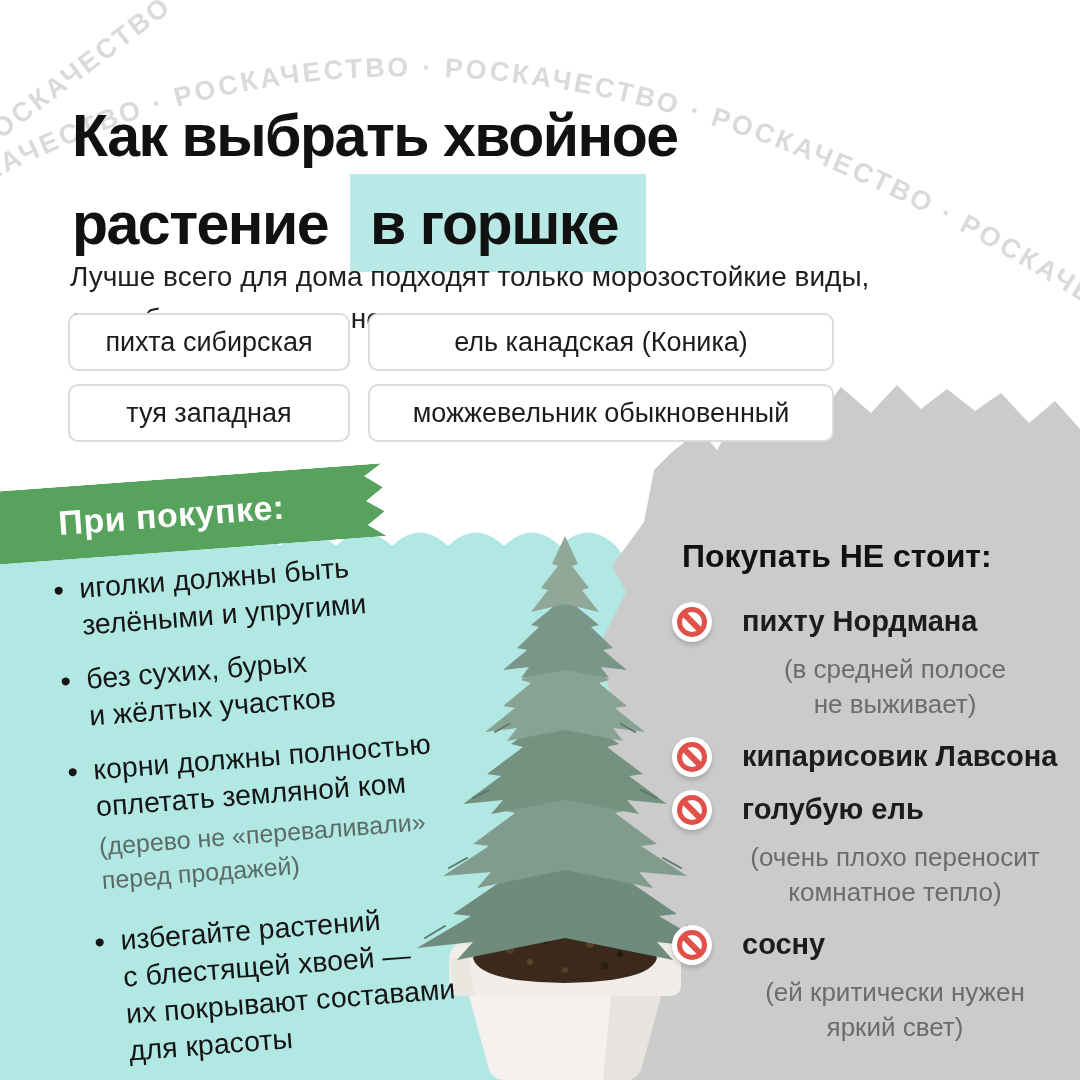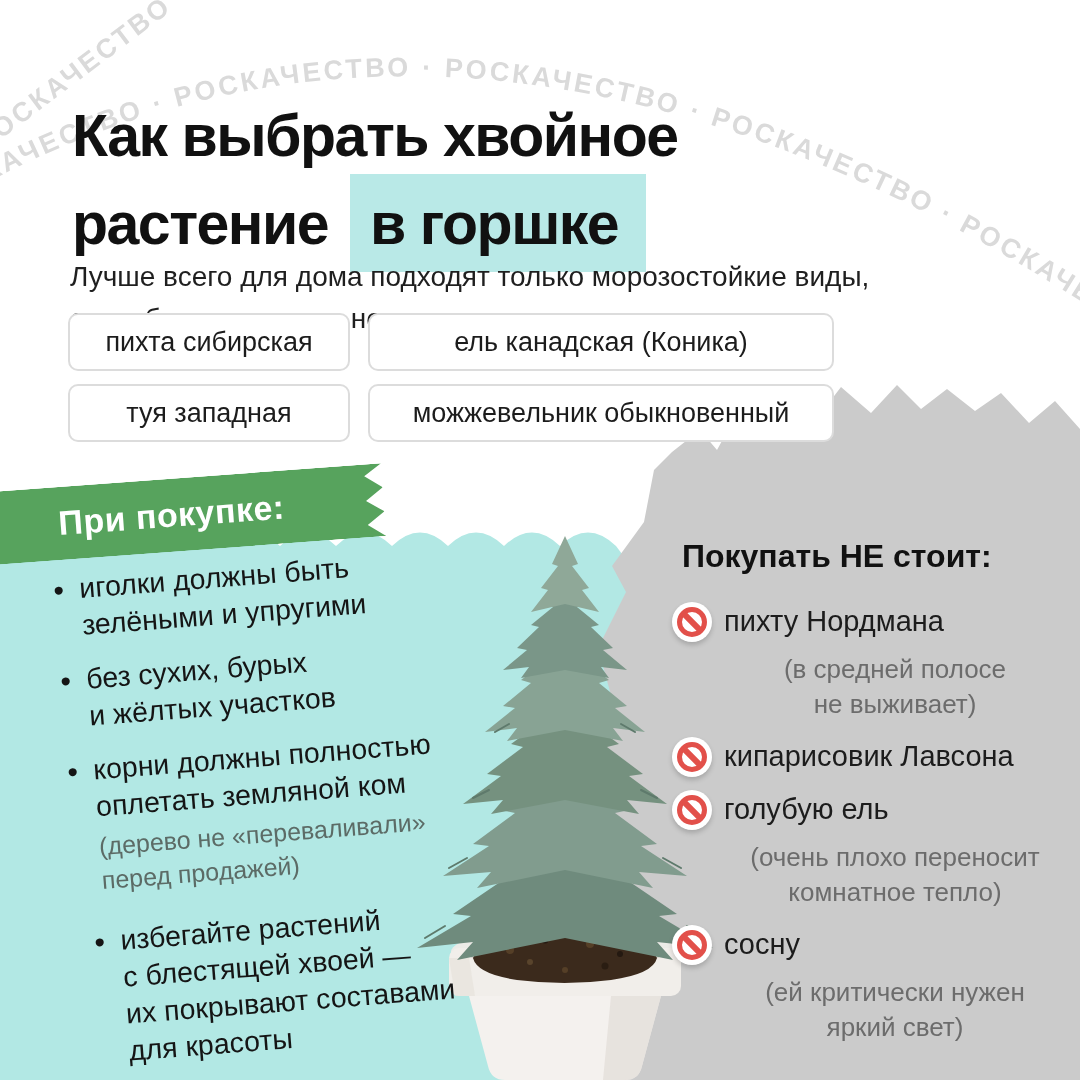--- a/index.html
+++ b/index.html
@@ -49,7 +49,7 @@
   .avoid{position:absolute; left:672px; top:538px; z-index:5; width:392px;}
   .avoid-heading{font-size:32px; font-weight:bold; color:#111; margin:0 0 26px 10px;}
   .avoid-item{display:flex; align-items:flex-start; margin-bottom:12px;}
-  .avoid-text{font-size:29px; line-height:40px; color:#1c1c1c; margin-left:12px;}
+  .avoid-text{font-size:29px; line-height:40px; color:#1c1c1c; margin-left:30px;font-weight:bold;}
   .avoid-note{font-size:26px; line-height:35px; color:var(--note_gray); white-space:pre-line;
     margin:-2px 0 14px 54px;text-align:center;}
   .no-icon{position:relative; flex:0 0 40px; width:40px; height:40px; margin-top:1px;

